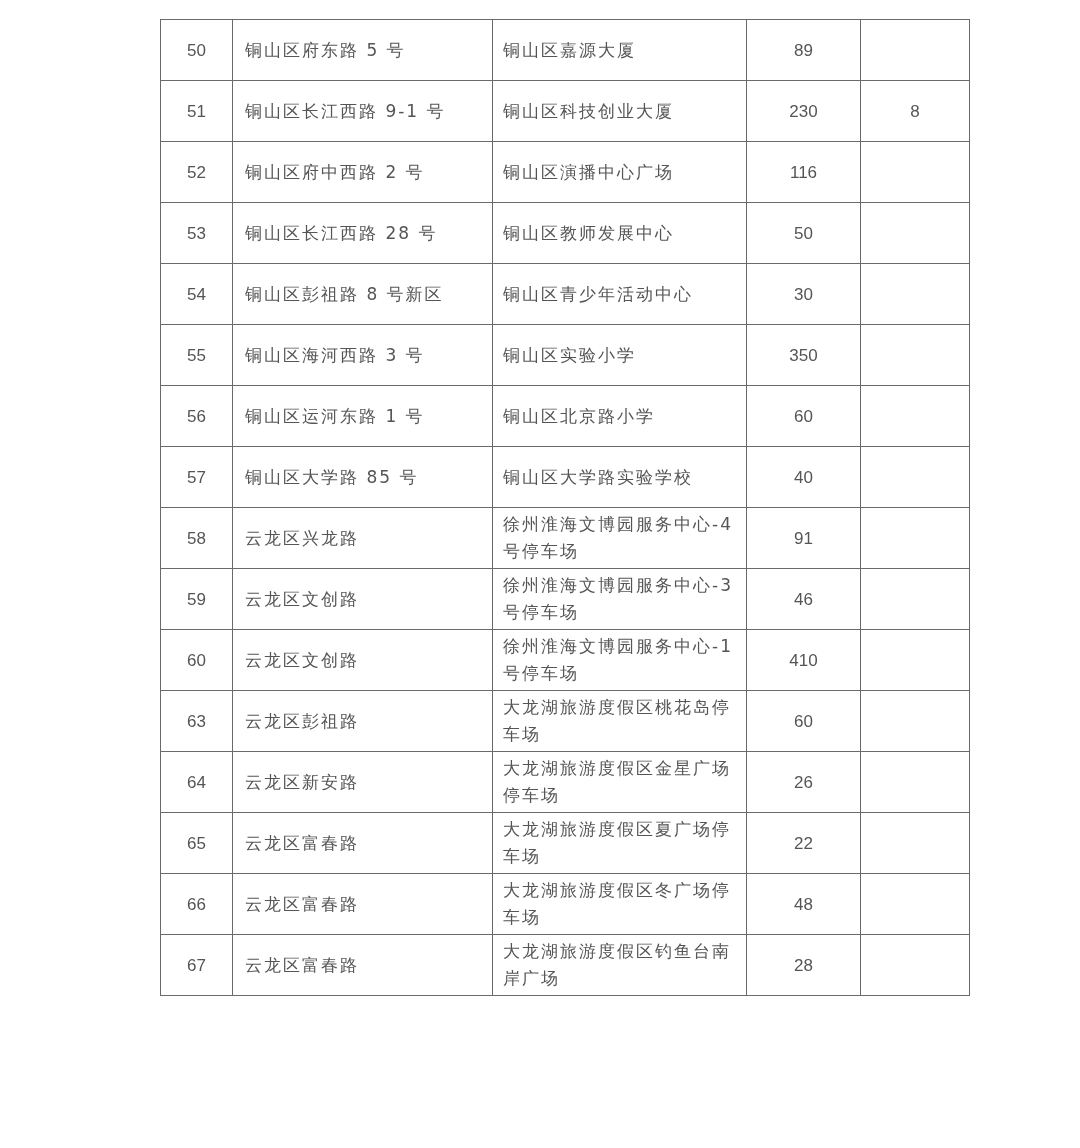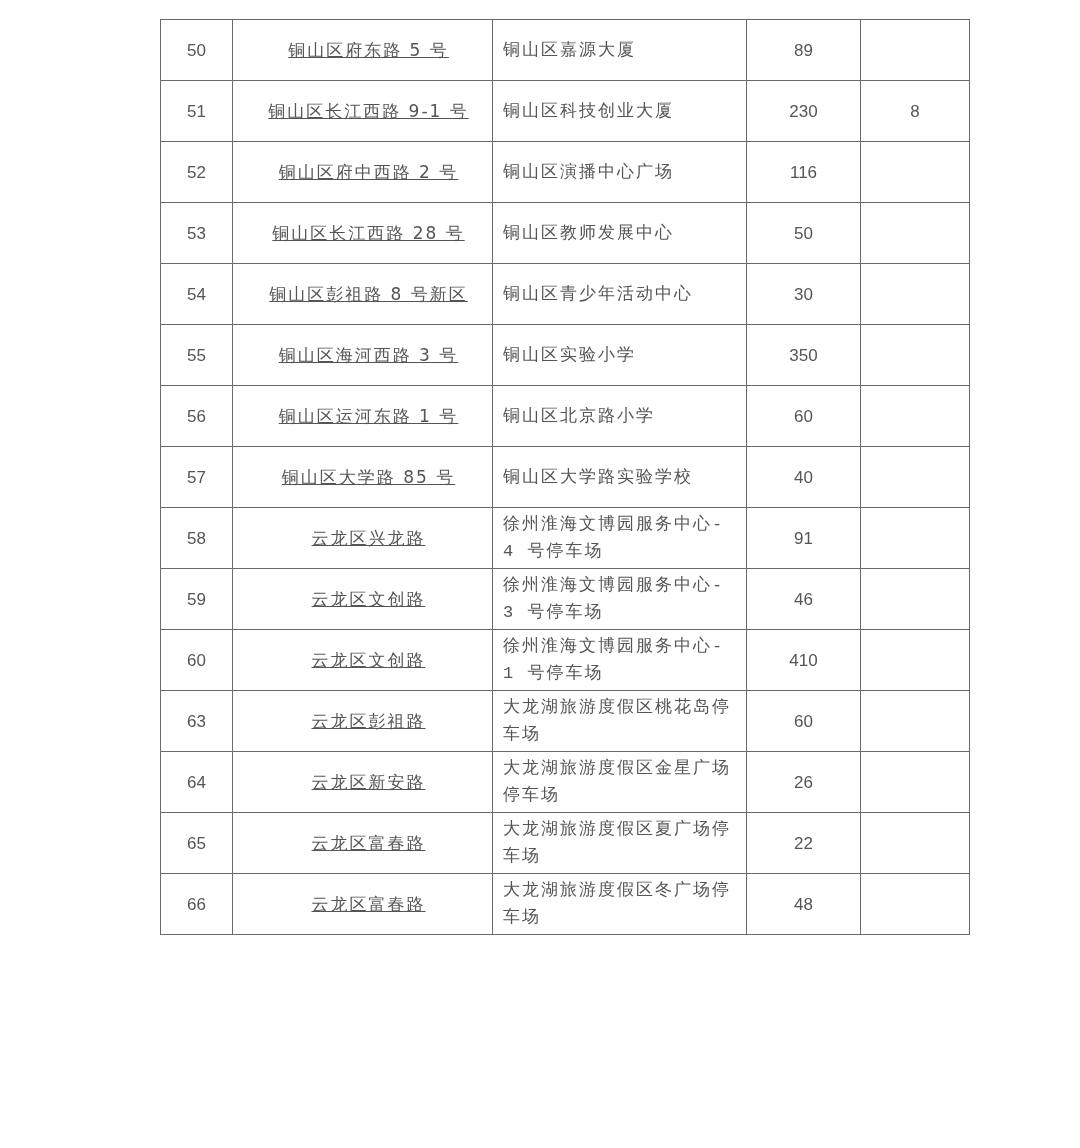--- a/index.html
+++ b/index.html
@@ -34,7 +34,7 @@
     box-sizing: border-box;
   }
   .col-no   { width: 72px;  text-align: center; font-family: "Liberation Sans", sans-serif; font-size: 19px; }
-  .col-addr { width: 260px; text-align: center; padding-left: 12px !important; letter-spacing: 2px; text-decoration: underline; }
+  .col-addr { width: 260px; text-align: left; padding-left: 12px !important; letter-spacing: 2px; }
   .col-name { width: 254px; text-align: left; padding-left: 10px !important; letter-spacing: 2px; }
   .col-cnt  { width: 114px; text-align: center; font-family: "Liberation Sans", sans-serif; font-size: 19px; }
   .col-extra{ width: 109px; text-align: center; font-family: "Liberation Sans", sans-serif; font-size: 19px; }

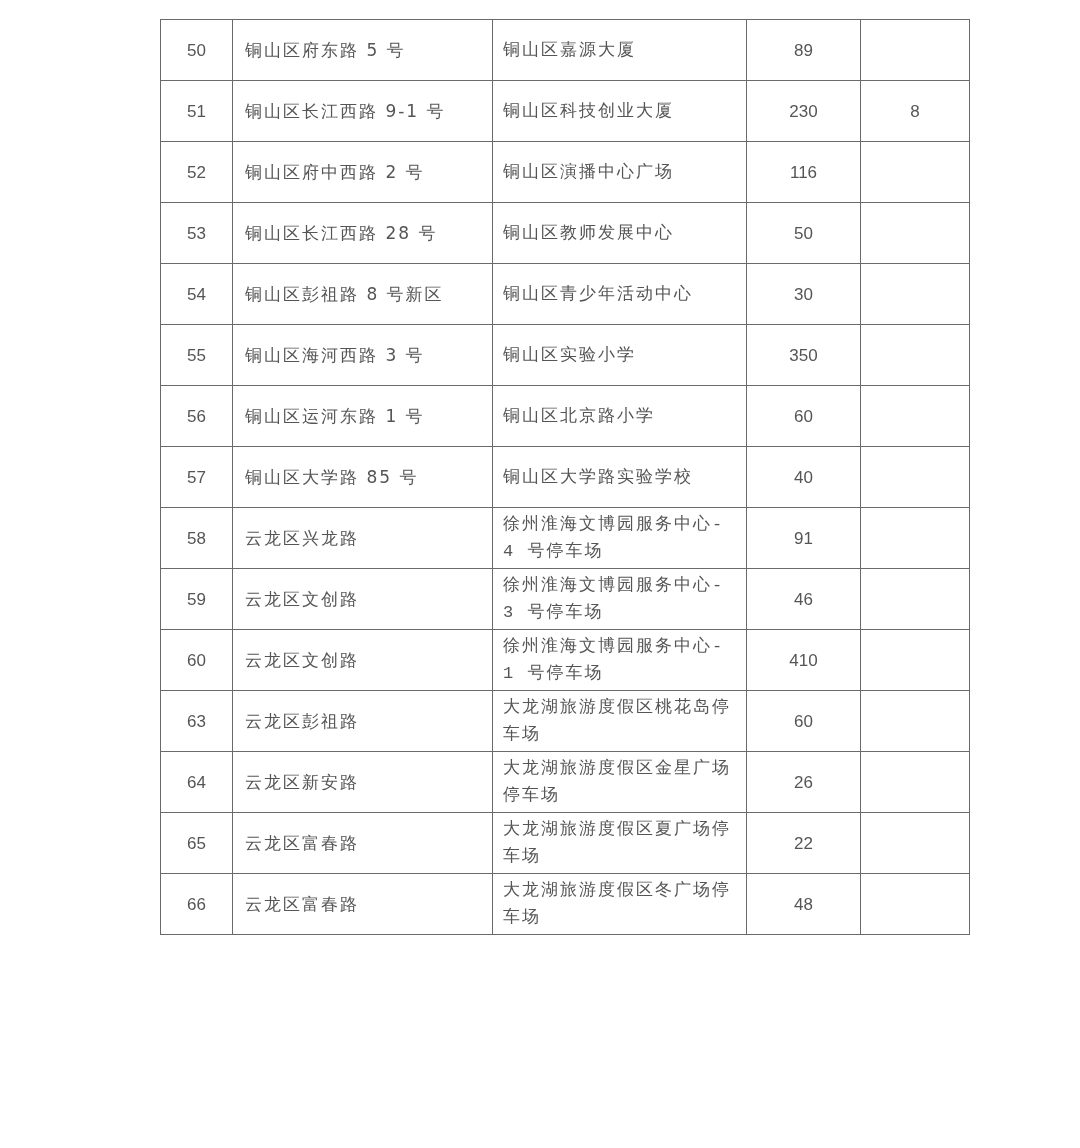--- a/index.html
+++ b/index.html
@@ -38,7 +38,7 @@
   .col-name { width: 254px; text-align: left; padding-left: 10px !important; letter-spacing: 2px; }
   .col-cnt  { width: 114px; text-align: center; font-family: "Liberation Sans", sans-serif; font-size: 19px; }
   .col-extra{ width: 109px; text-align: center; font-family: "Liberation Sans", sans-serif; font-size: 19px; }
-  .name-text { display: block; white-space: normal; word-break: break-all; padding-right: 10px; font-family: Liberation Mono, monospace; }
+  .name-text { display: block; white-space: normal; word-break: break-all; padding-right: 10px; }
 </style>
 </head>
 <body>

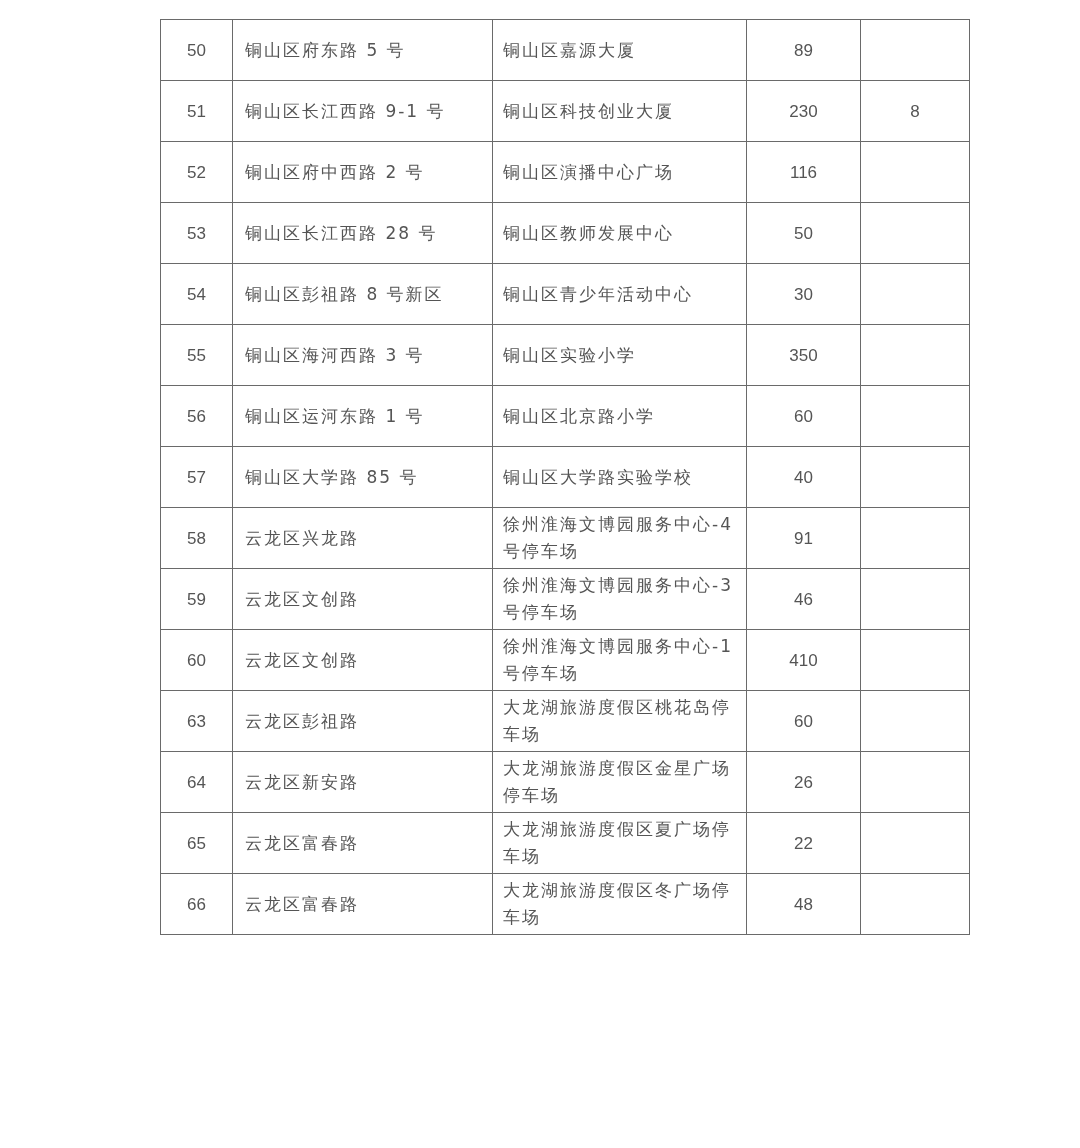--- a/index.html
+++ b/index.html
@@ -204,6 +204,15 @@
     <td class="col-extra"></td>
   </tr>
 
+  <tr>
+    <td class="col-no">67</td>
+    <td class="col-addr">云龙区富春路</td>
+    <td class="col-name">
+          <span class="name-text">大龙湖旅游度假区钓鱼台南岸广场</span>
+        </td>
+    <td class="col-cnt">28</td>
+    <td class="col-extra"></td>
+  </tr>
 </tbody>
 </table>
 

